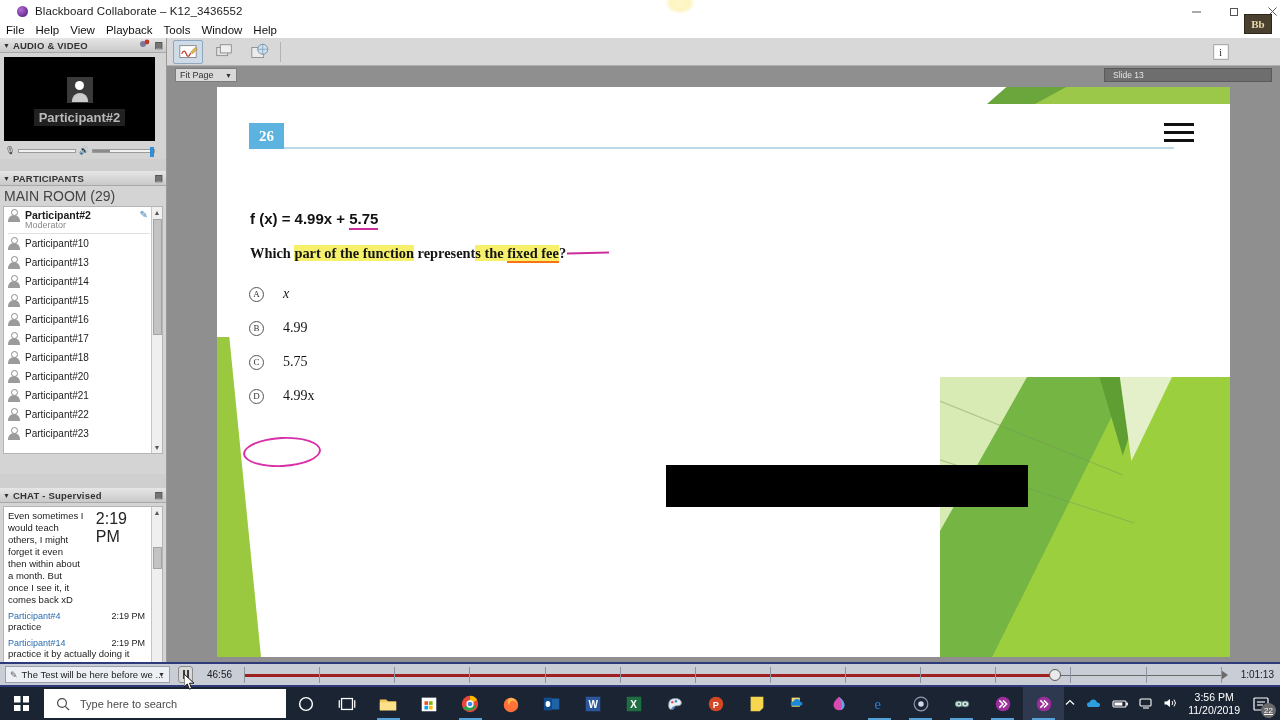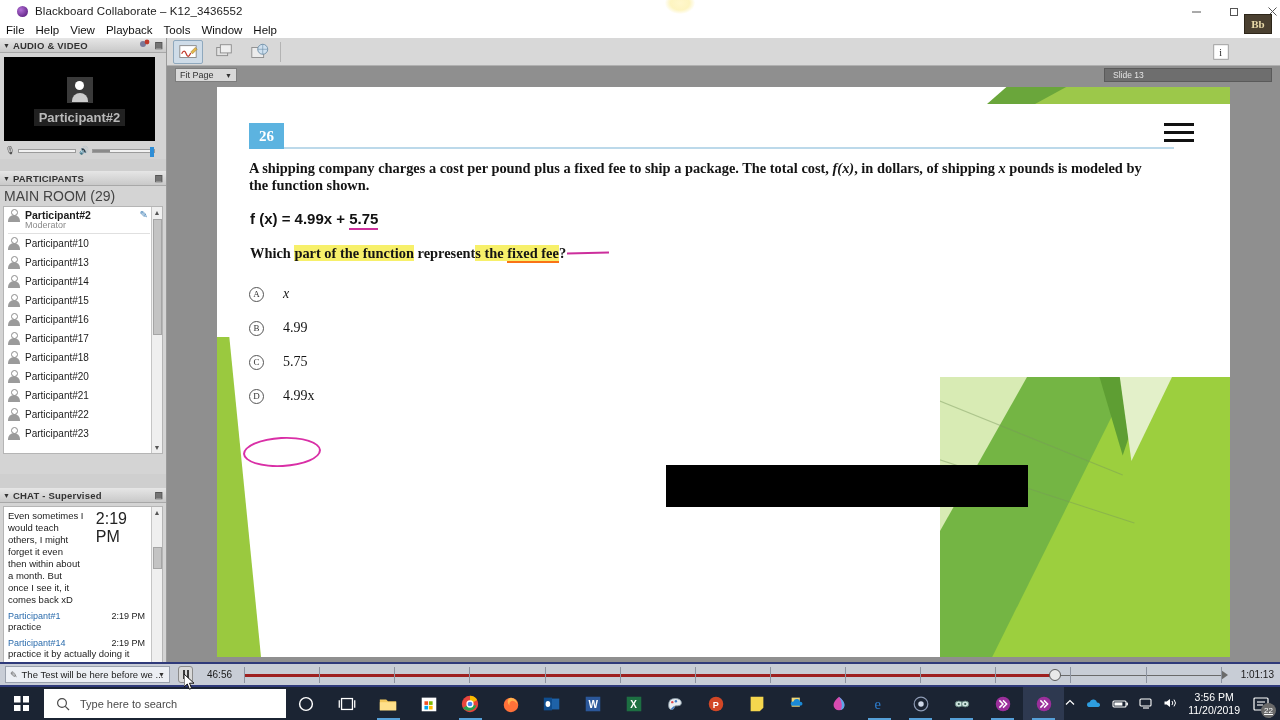--- a/index.html
+++ b/index.html
@@ -673,9 +673,6 @@
           <i></i>
       </div>
 
-      <div class="qtext">
-        <span>A shipping company charges a cost per pound plus a fixed fee to ship a package. The total cost, </span><i>f(x)</i><span>, in dollars, of shipping </span><i>x</i><span> pounds is modeled by the function shown.</span>
-      </div>
 
       <div class="formula">
         <span>f (x) = 4.99x + </span><span class="ul-magenta">5.75</span>

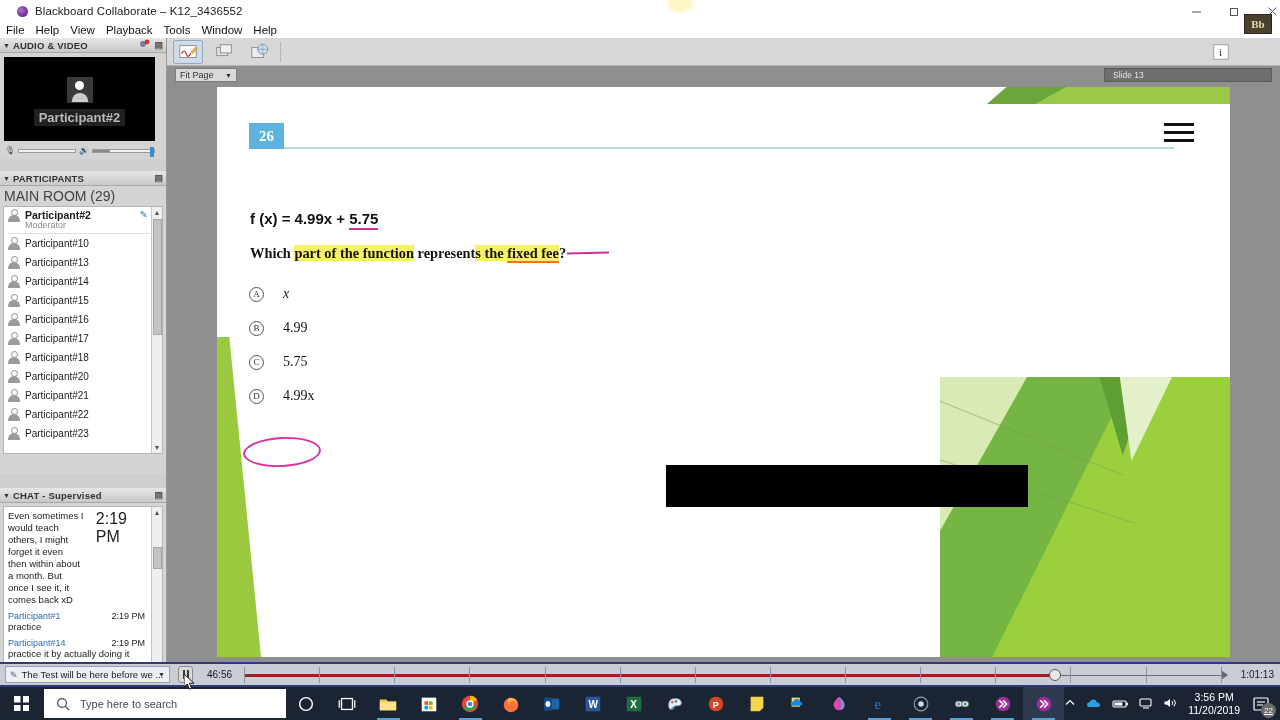--- a/index.html
+++ b/index.html
@@ -574,7 +574,7 @@
           <div class="msg-time" style="margin-top:0">2:19 PM</div>
         </div>
         <div class="msg-meta">
-          <span class="msg-user">Participant#1</span>
+          <span class="msg-user">Participant#4</span>
           <span class="msg-time">2:19 PM</span>
         </div>
         <div class="msg-body">practice</div>

